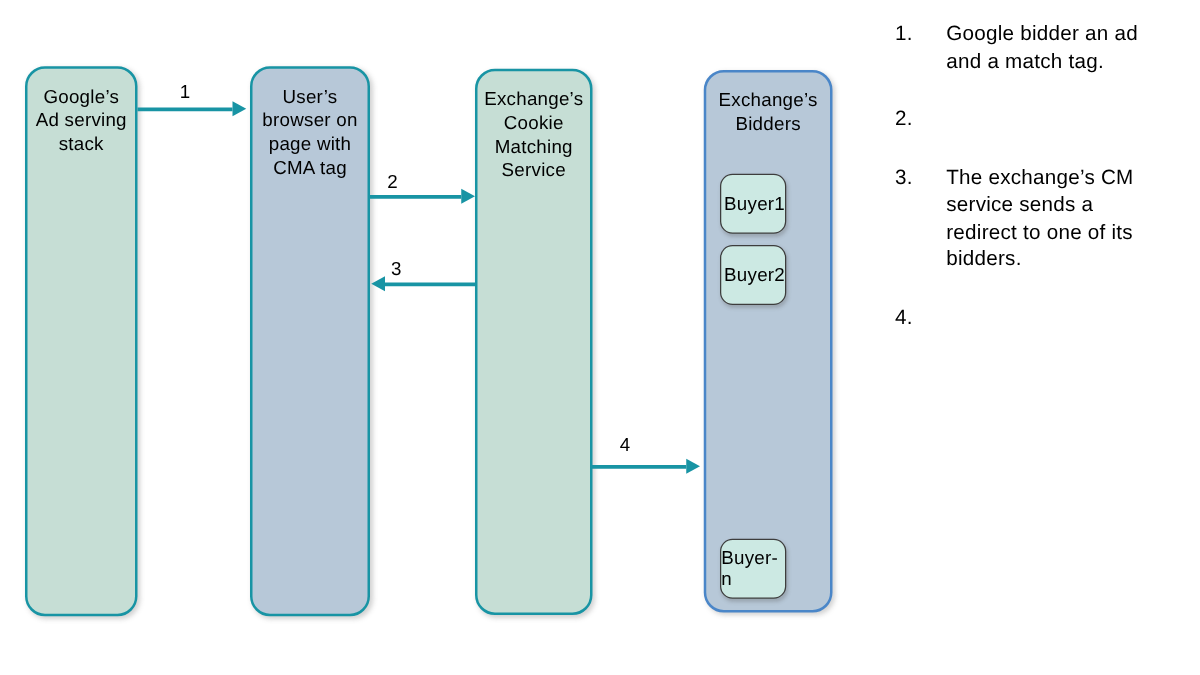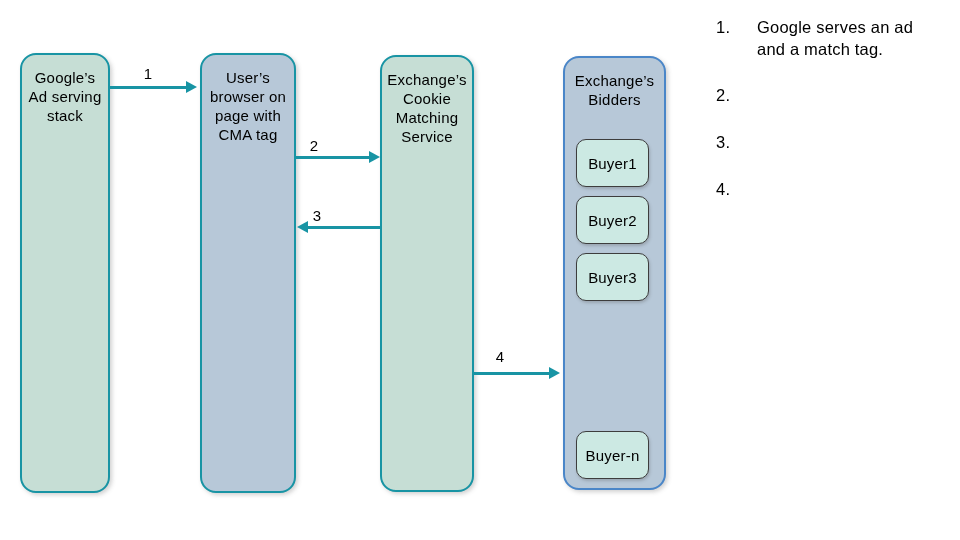--- a/index.html
+++ b/index.html
@@ -200,7 +200,7 @@
   <ol class="steps">
     <li class="step">
       <span class="step-num">1.</span>
-      <span class="step-text">Google serves an ad
+      <span class="step-text">Google bidder an ad
 and a match tag.</span>
     </li>
     <li class="step">

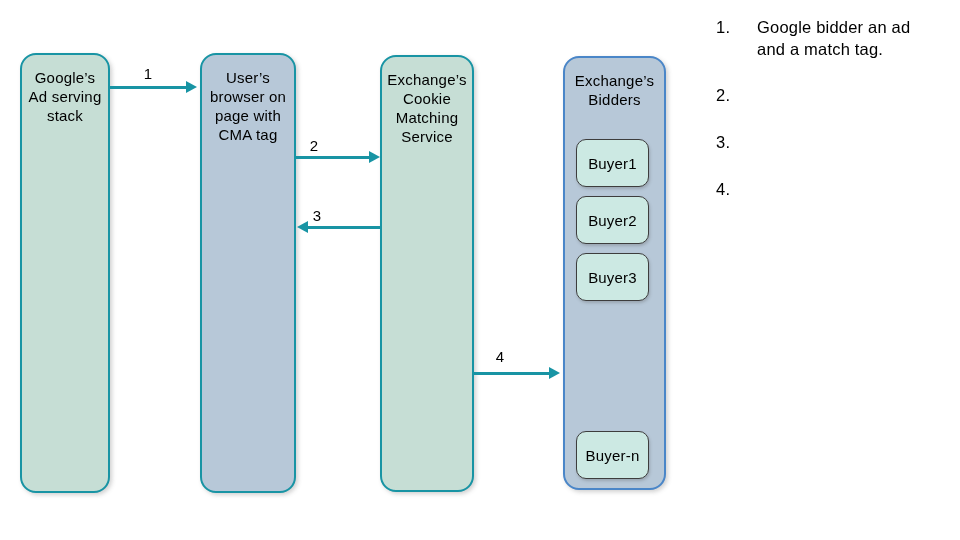--- a/index.html
+++ b/index.html
@@ -208,6 +208,10 @@
     </li>
     <li class="step">
       <span class="step-num">3.</span>
+      <span class="step-text">The exchange’s CM
+service sends a
+redirect to one of its
+bidders.</span>
     </li>
     <li class="step">
       <span class="step-num">4.</span>

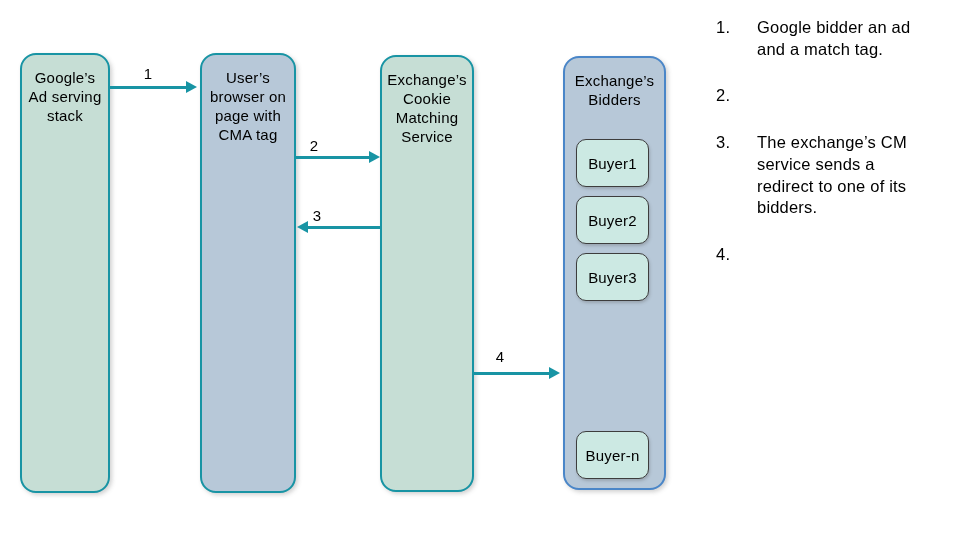--- a/index.html
+++ b/index.html
@@ -53,14 +53,14 @@
   .buyer {
     position: absolute;
     left: 11px;
-    width: 73px;
+    width: 53px;
     height: 48px;
     background: var(--buyer-fill);
     border: 1.5px solid var(--buyer-border);
     border-radius: 10px;
     display: flex;
     align-items: center;
-    justify-content: center;
+    justify-content: flex-end;
     font-size: 15px;
     letter-spacing: 0.2px;
     box-shadow: 1px 2px 3px rgba(90,90,90,0.3);

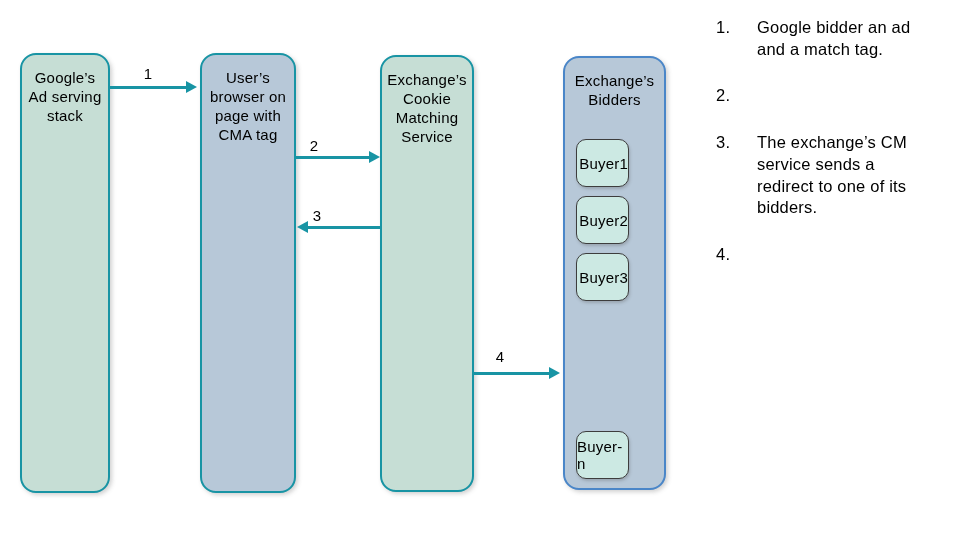--- a/index.html
+++ b/index.html
@@ -173,9 +173,6 @@
     <div class="buyer" id="buyer-2">
       <span>Buyer2</span>
     </div>
-    <div class="buyer" id="buyer-3">
-      <span>Buyer3</span>
-    </div>
     <div class="buyer" id="buyer-n">
       <span>Buyer-n</span>
     </div>

